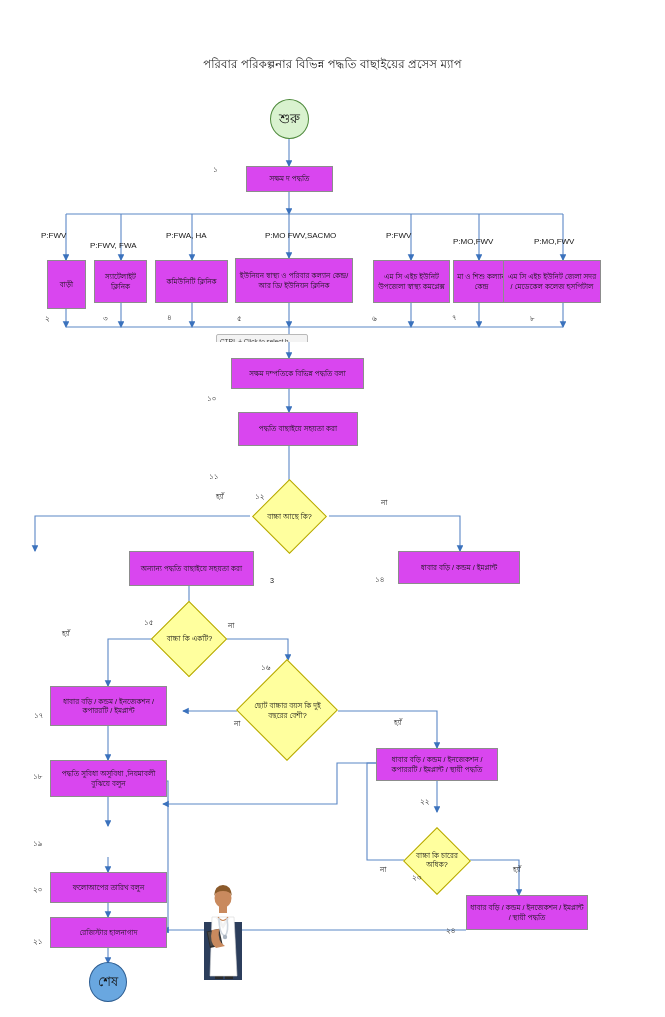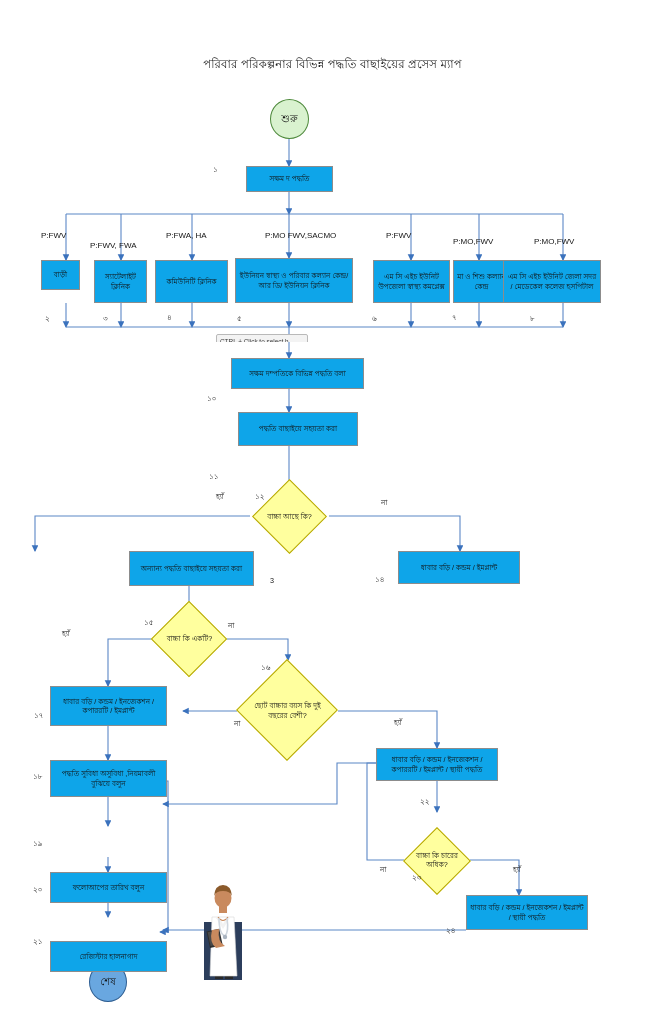--- a/index.html
+++ b/index.html
@@ -25,7 +25,7 @@
   }
 
   .terminator{
-    border-radius:50%;font-size:10px;color:#111;
+    border-radius:50%;font-size:13px;color:#111;
   }
   .start{background:#d9f2cf;border:1.3px solid #4f8a3d;}
   .end{background:#69a7e0;border:1.3px solid #2f5f93;}

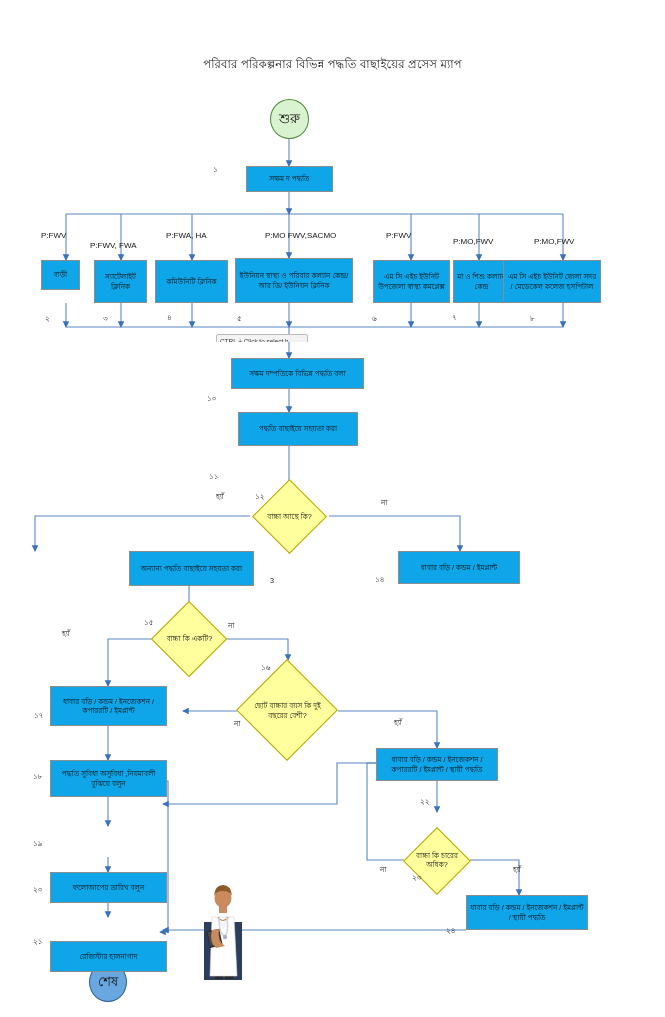--- a/index.html
+++ b/index.html
@@ -20,7 +20,7 @@
         justify-content:center;text-align:center;line-height:1.32;}
 
   .pbox{
-    background:#0ea5e9;border:1.2px solid #8c8c8c;
+    background:#d946ef;border:1.2px solid #8c8c8c;
     font-size:7.2px;color:#111;padding:2px 3px;
   }
 

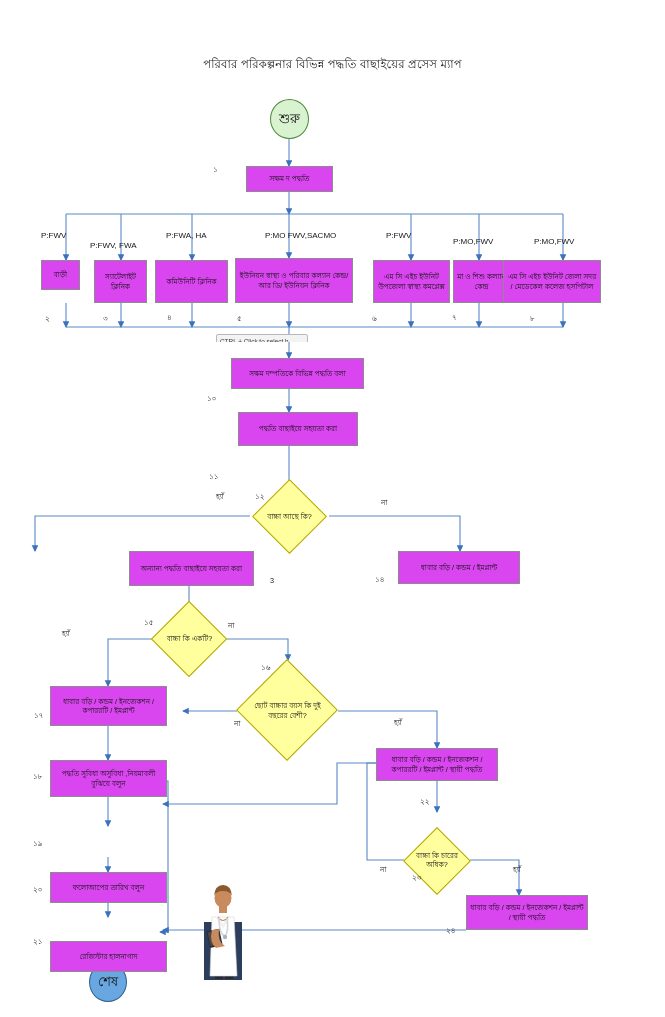--- a/index.html
+++ b/index.html
@@ -153,7 +153,7 @@
     <span>সক্ষম দ পদ্ধতি</span>
   </div>
 
-  <div class="node pbox" style="left:41px;top:260px;width:39px;height:30px;">
+  <div class="node pbox" style="left:47px;top:260px;width:39px;height:49px;">
     <span>বাড়ী</span>
   </div>
 

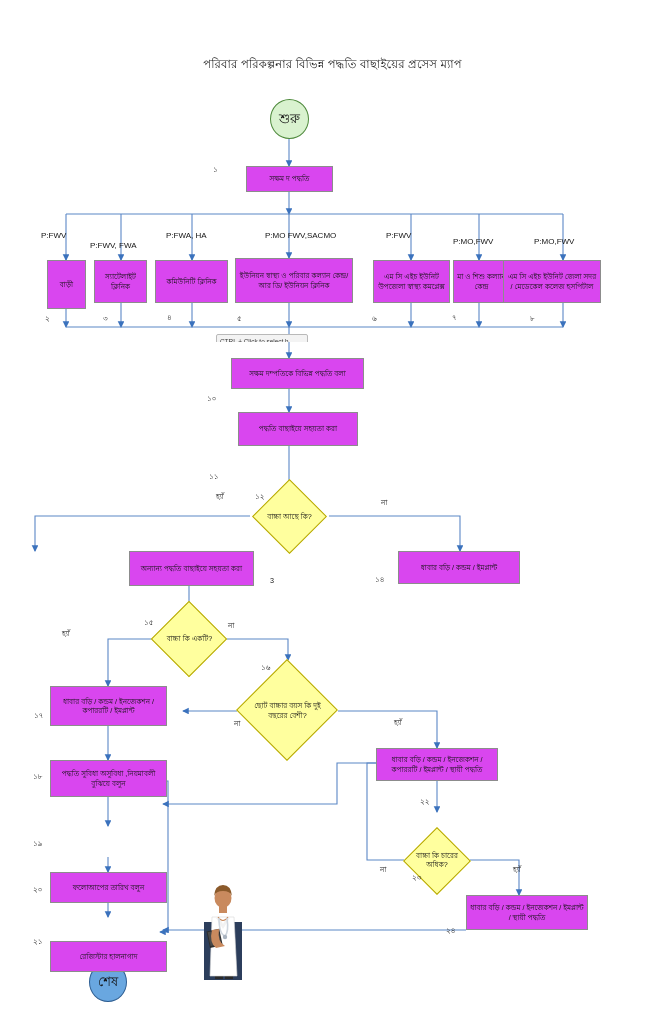--- a/index.html
+++ b/index.html
@@ -210,7 +210,7 @@
     <span>ফলোআপের তারিখ বলুন</span>
   </div>
 
-  <div class="node pbox" style="left:50px;top:917px;width:117px;height:31px;margin-top:24px;">
+  <div class="node pbox" style="left:50px;top:917px;width:117px;height:31px;">
     <span>রেজিস্টার হালনাগাদ</span>
   </div>
 

